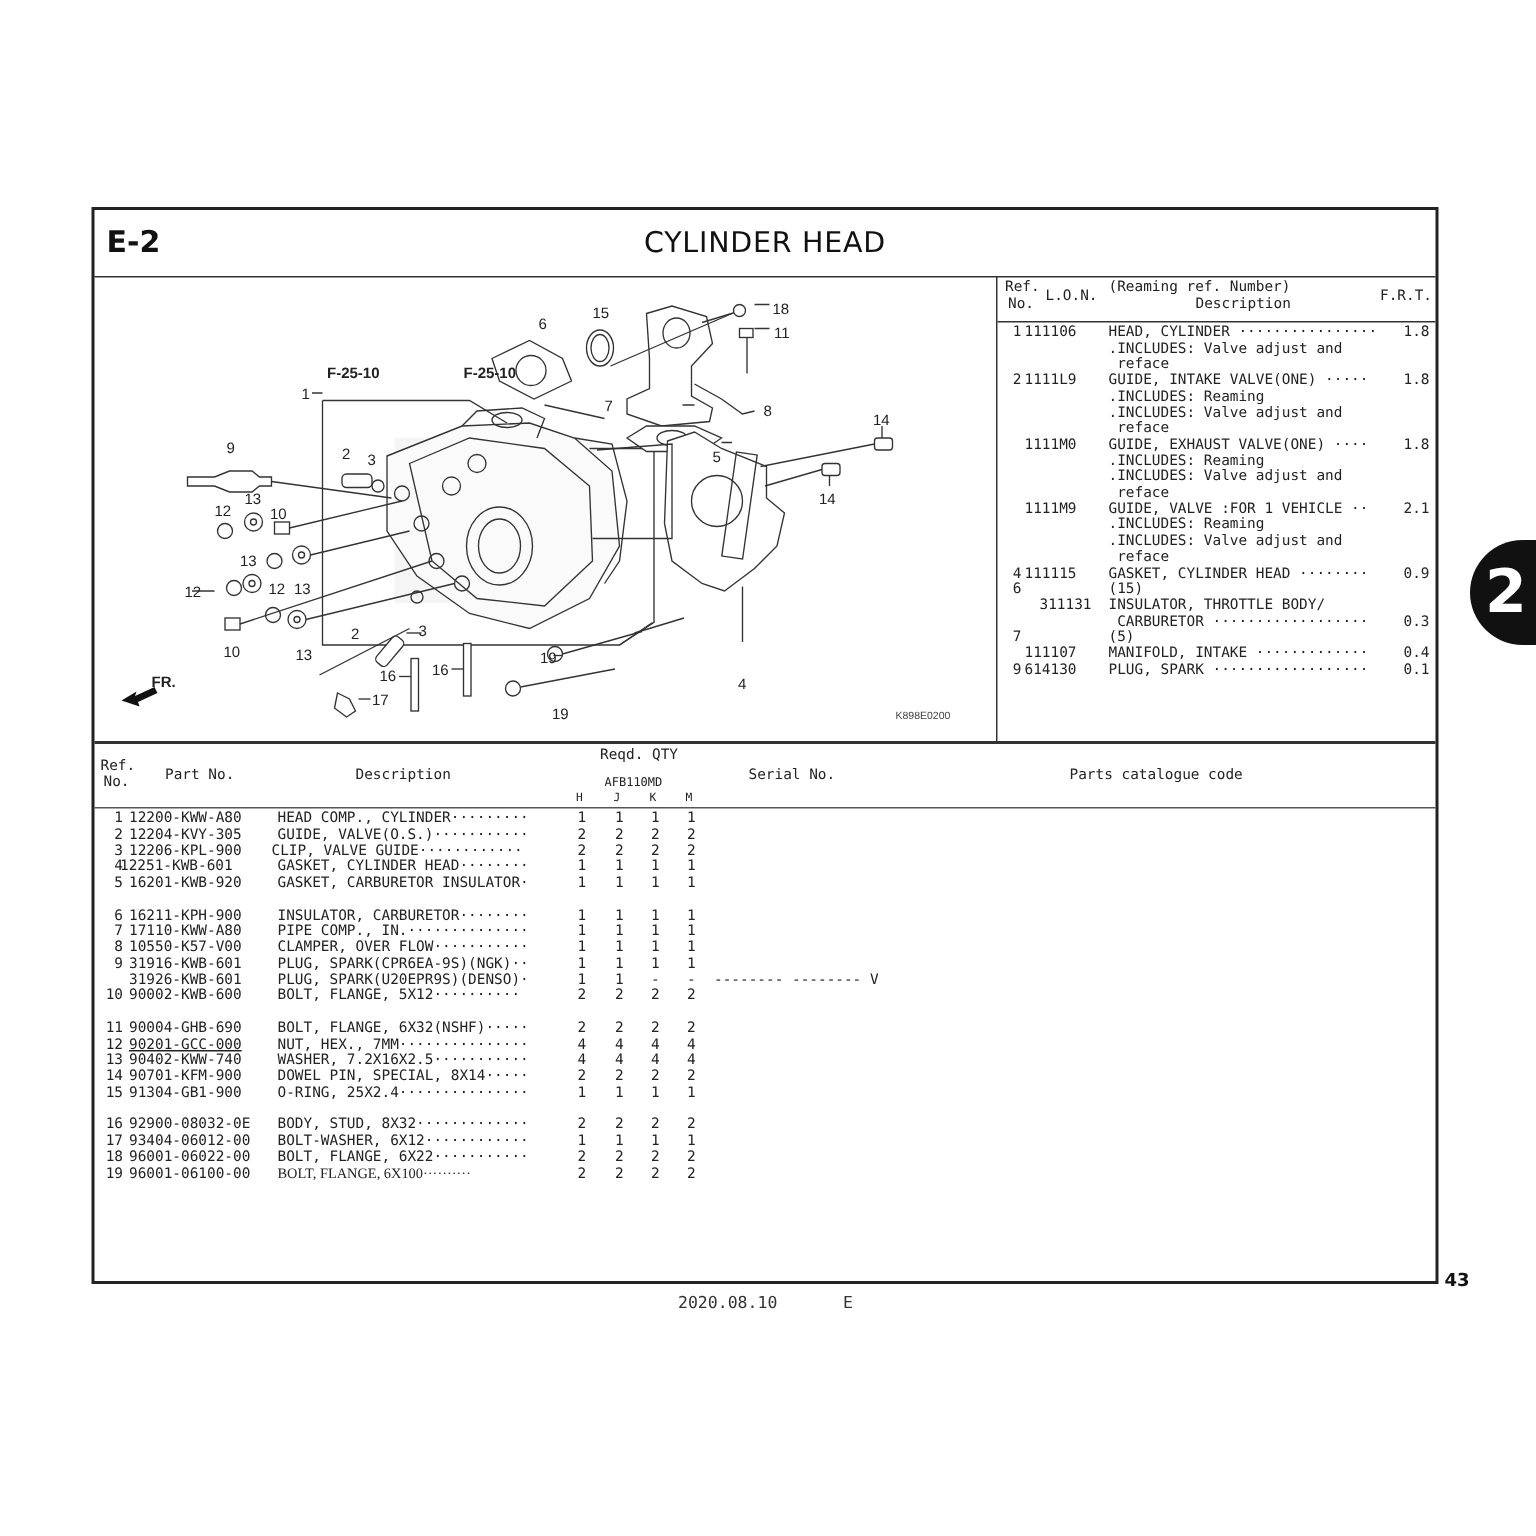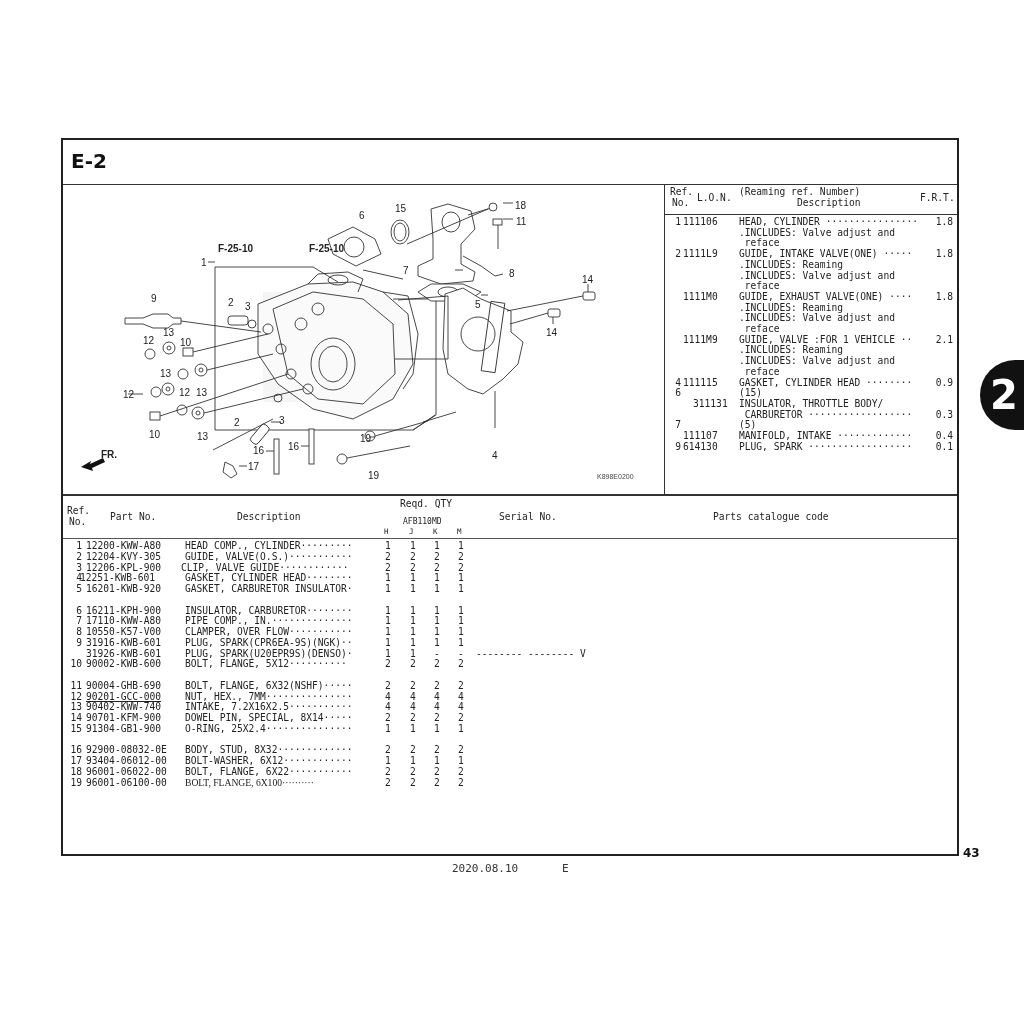--- a/index.html
+++ b/index.html
@@ -43,6 +43,7 @@
 
   <div class="title-bar">
     <span class="section-code">E-2</span>
+    <span class="page-title">CYLINDER HEAD</span>
   </div>
 
   <div class="diagram-area">

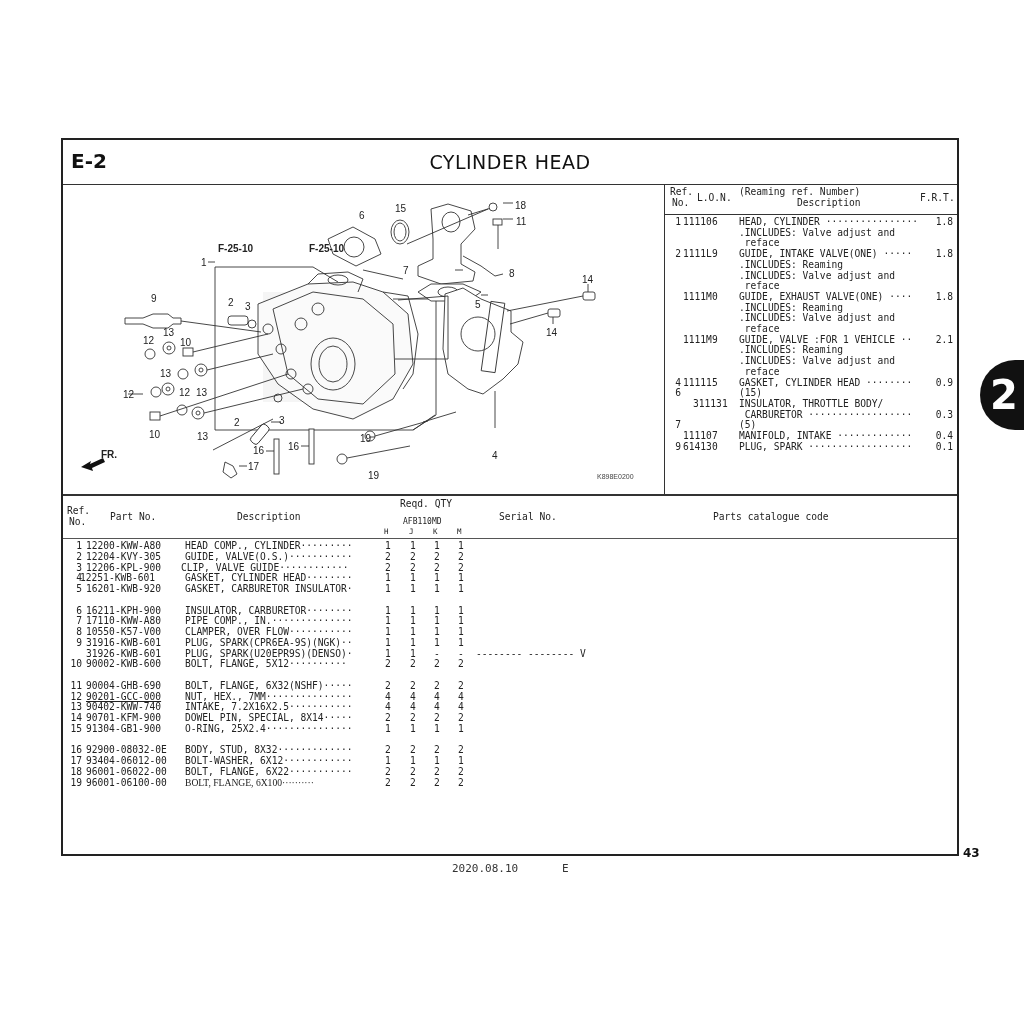--- a/index.html
+++ b/index.html
@@ -262,7 +262,7 @@
         <div class="parts-row" style="top: 163.25px;"><span style="left:2px;width:17px;text-align:right;">10</span><span style="left:23px;">90002-KWB-600</span><span style="left:122px;">BOLT, FLANGE, 5X12··········</span><span style="left:322px;">2</span><span style="left:347px;">2</span><span style="left:371px;">2</span><span style="left:395px;">2</span><span style="left:413px;"></span></div>
         <div class="parts-row" style="top: 184.75px;"><span style="left:2px;width:17px;text-align:right;">11</span><span style="left:23px;">90004-GHB-690</span><span style="left:122px;">BOLT, FLANGE, 6X32(NSHF)·····</span><span style="left:322px;">2</span><span style="left:347px;">2</span><span style="left:371px;">2</span><span style="left:395px;">2</span><span style="left:413px;"></span></div>
         <div class="parts-row" style="top: 195.5px;"><span style="left:2px;width:17px;text-align:right;">12</span><span style="left:23px;text-decoration:underline;">90201-GCC-000</span><span style="left:122px;">NUT, HEX., 7MM···············</span><span style="left:322px;">4</span><span style="left:347px;">4</span><span style="left:371px;">4</span><span style="left:395px;">4</span><span style="left:413px;"></span></div>
-        <div class="parts-row" style="top: 206.25px;"><span style="left:2px;width:17px;text-align:right;">13</span><span style="left:23px;">90402-KWW-740</span><span style="left:122px;">INTAKE, 7.2X16X2.5···········</span><span style="left:322px;">4</span><span style="left:347px;">4</span><span style="left:371px;">4</span><span style="left:395px;">4</span><span style="left:413px;"></span></div>
+        <div class="parts-row" style="top: 206.25px;"><span style="left:2px;width:17px;text-align:right;">13</span><span style="left:23px;">90402-KWW-740</span><span style="left:122px;">WASHER, 7.2X16X2.5···········</span><span style="left:322px;">4</span><span style="left:347px;">4</span><span style="left:371px;">4</span><span style="left:395px;">4</span><span style="left:413px;"></span></div>
         <div class="parts-row" style="top: 217px;"><span style="left:2px;width:17px;text-align:right;">14</span><span style="left:23px;">90701-KFM-900</span><span style="left:122px;">DOWEL PIN, SPECIAL, 8X14·····</span><span style="left:322px;">2</span><span style="left:347px;">2</span><span style="left:371px;">2</span><span style="left:395px;">2</span><span style="left:413px;"></span></div>
         <div class="parts-row" style="top: 227.75px;"><span style="left:2px;width:17px;text-align:right;">15</span><span style="left:23px;">91304-GB1-900</span><span style="left:122px;">O-RING, 25X2.4···············</span><span style="left:322px;">1</span><span style="left:347px;">1</span><span style="left:371px;">1</span><span style="left:395px;">1</span><span style="left:413px;"></span></div>
         <div class="parts-row" style="top: 249.25px;"><span style="left:2px;width:17px;text-align:right;">16</span><span style="left:23px;">92900-08032-0E</span><span style="left:122px;">BODY, STUD, 8X32·············</span><span style="left:322px;">2</span><span style="left:347px;">2</span><span style="left:371px;">2</span><span style="left:395px;">2</span><span style="left:413px;"></span></div>

